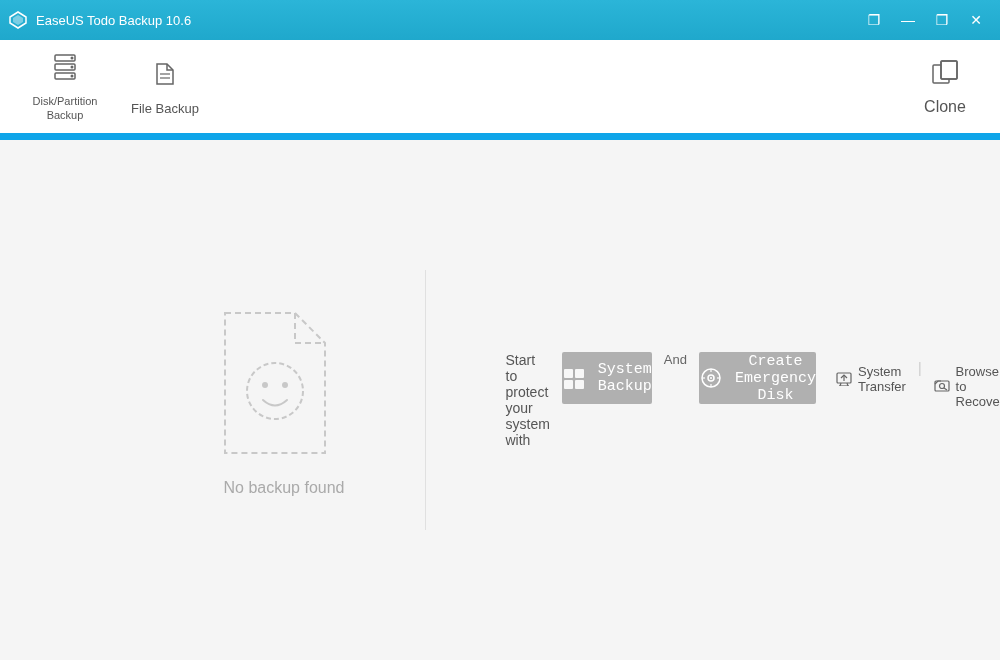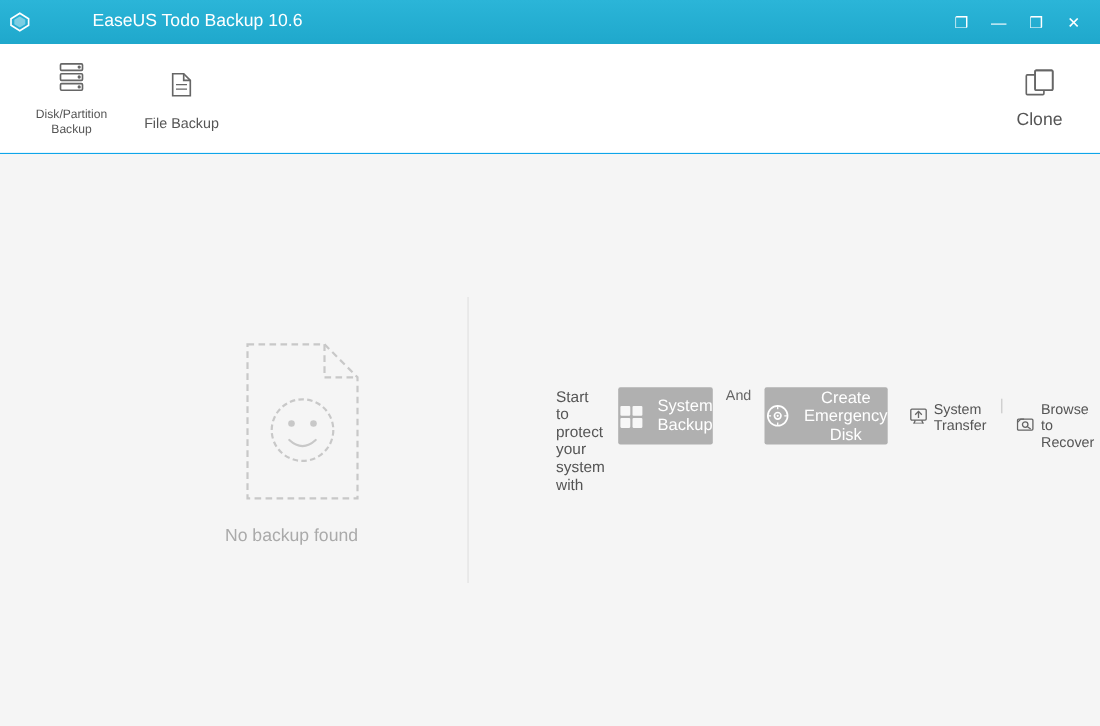--- a/index.html
+++ b/index.html
@@ -29,10 +29,9 @@
       justify-content: center;
     }
     #title-text {
-      font-size: 16px;
+      font-size: 13px;
       font-weight: 500;
       color: white;
-      margin-left: 48px;
     }
     #window-controls {
       display: flex;

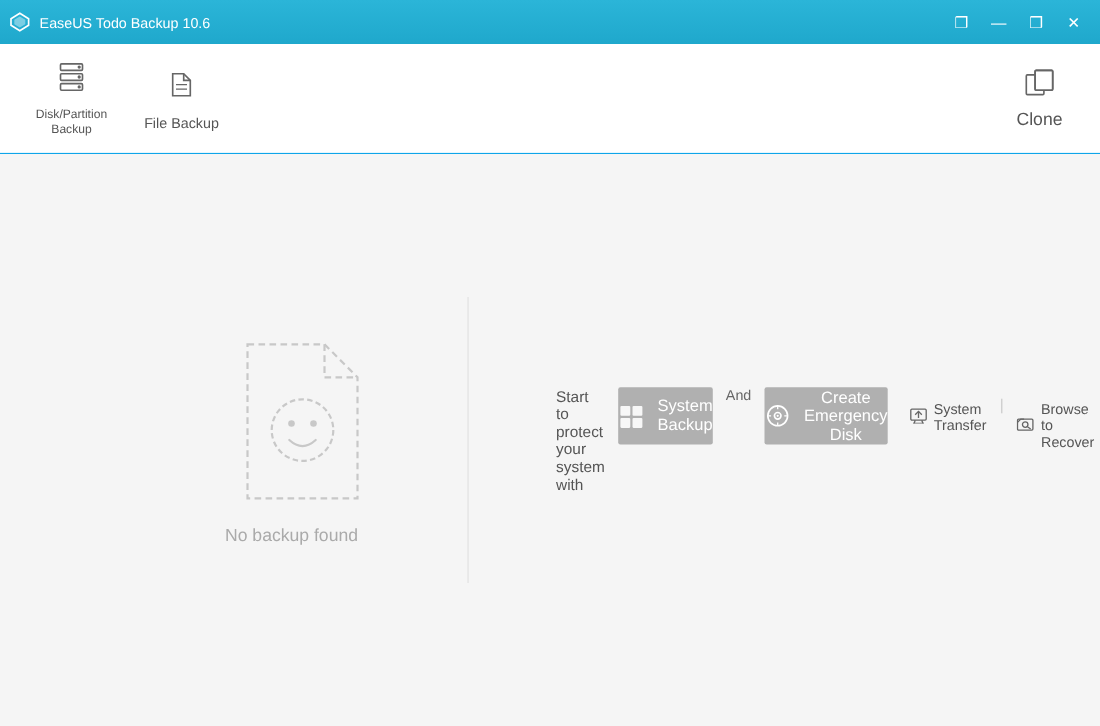--- a/index.html
+++ b/index.html
@@ -54,7 +54,7 @@
       width: 100%;
       height: 100px;
       background: #fff;
-      border-bottom: 1px solid #0ea5e9;
+      border-bottom: 7px solid #0ea5e9;
       display: flex;
       align-items: center;
       padding: 0 20px;

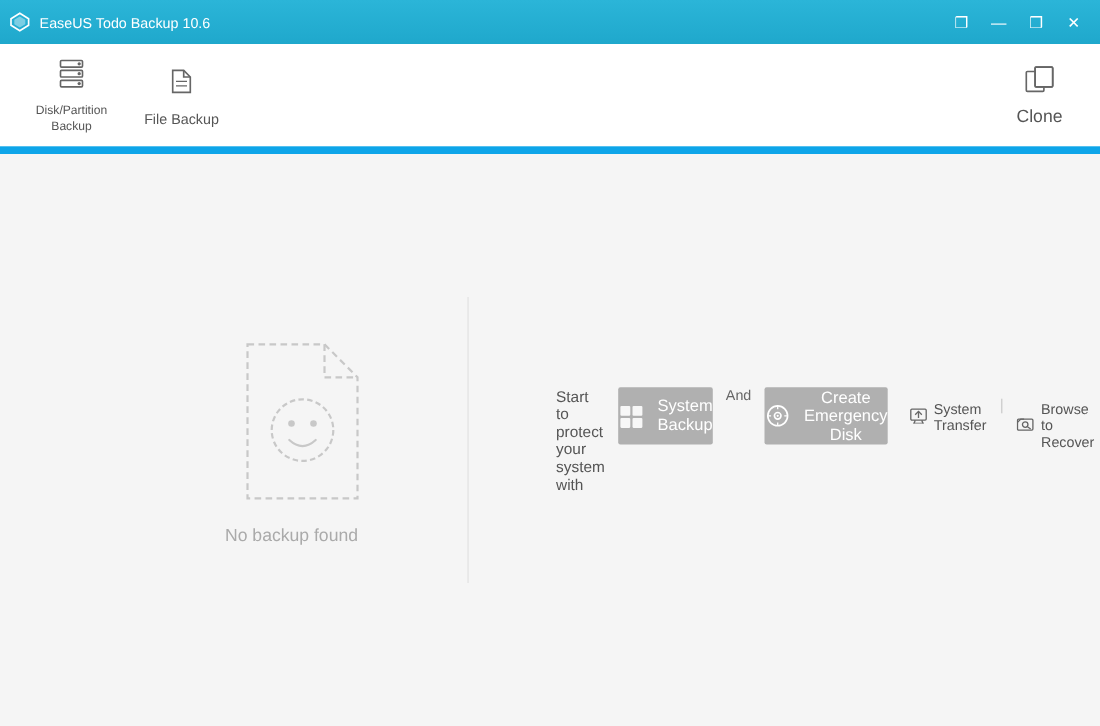--- a/index.html
+++ b/index.html
@@ -144,7 +144,7 @@
       cursor: pointer;
       font-size: 15px;
       color: #fff;
-      font-family: Liberation Sans, sans-serif;
+      font-family: Liberation Mono, monospace;
       transition: background 0.15s;
     }
     .btn-icon {

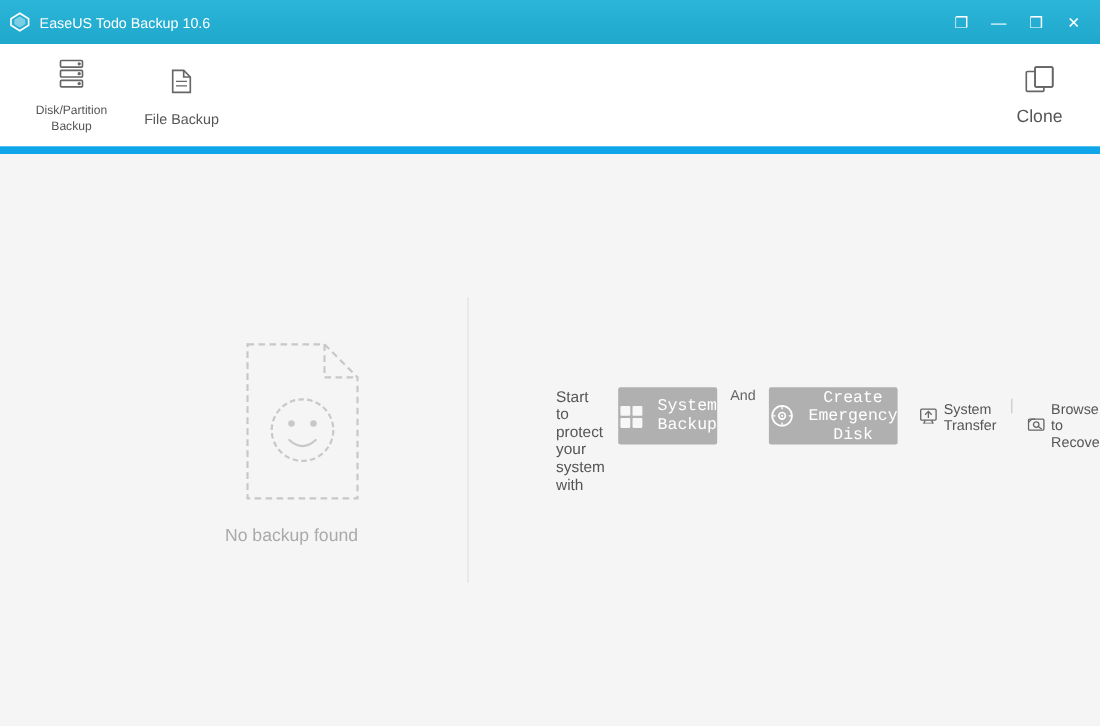--- a/index.html
+++ b/index.html
@@ -115,7 +115,7 @@
     #no-backup-panel {
       display: flex;
       flex-direction: column;
-      align-items: flex-start;
+      align-items: flex-end;
       gap: 16px;
     }
     #file-illustration {

